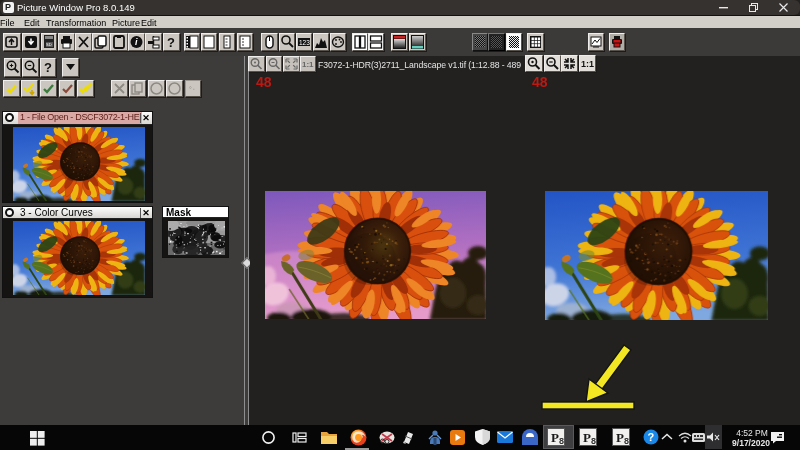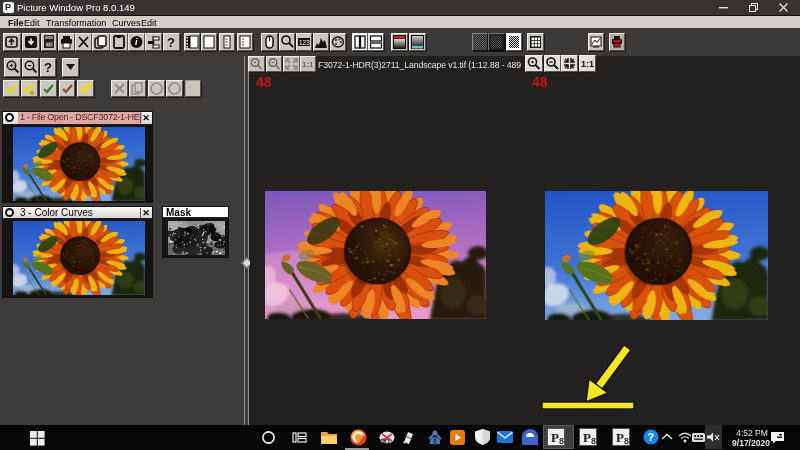--- a/index.html
+++ b/index.html
@@ -7,7 +7,7 @@
 .abs{position:absolute;}
 #app{position:absolute;left:0;top:0;width:800px;height:450px;}
 
-#titlebar{left:0;top:0;width:800px;height:15px;background:#36322f;}
+#titlebar{left:0;top:0;width:800px;height:15px;background:#36322f;border-radius:6px;}
 #titlebar .txt{left:17px;top:2px;color:#fff;font-size:9.5px;}
 #appicon{left:3px;top:2px;width:11px;height:11px;background:#f2f2f2;border-radius:2px;}
 #appicon:before{content:"P";position:absolute;left:2px;top:0px;font-size:9px;font-weight:bold;color:#222;}

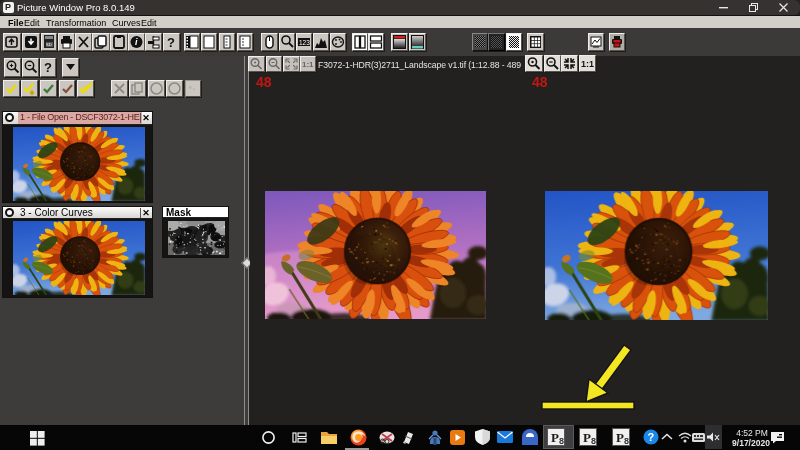--- a/index.html
+++ b/index.html
@@ -58,7 +58,7 @@
       </svg>
  </div>
  <div class="abs" id="menubar">
-   <span style="left:8px;font-weight:bold;">File</span>
+   <span style="left:0;">File</span>
    <span style="left:24px;">Edit</span>
    <span style="left:46px;">Transformation</span>
    <span style="left:112px;">Curves</span>

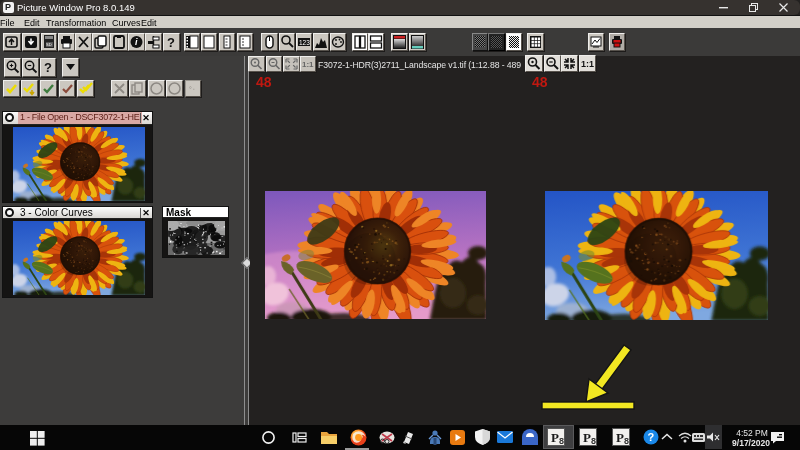--- a/index.html
+++ b/index.html
@@ -61,7 +61,7 @@
    <span style="left:0;">File</span>
    <span style="left:24px;">Edit</span>
    <span style="left:46px;">Transformation</span>
-   <span style="left:112px;">Curves</span>
+   <span style="left:112px;">Picture</span>
    <span style="left:141px;">Edit</span>
  </div>
  <div class="abs" id="toolbar">

